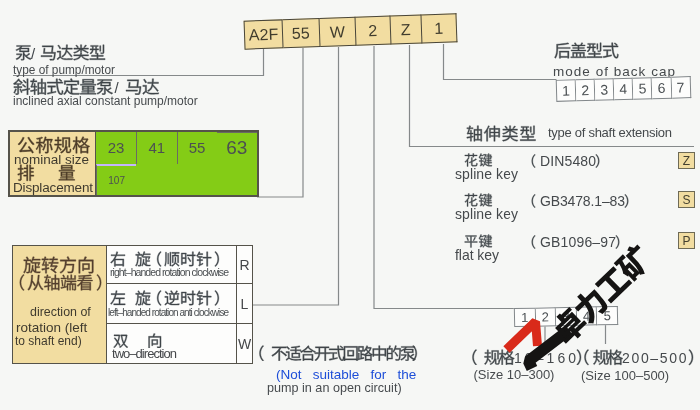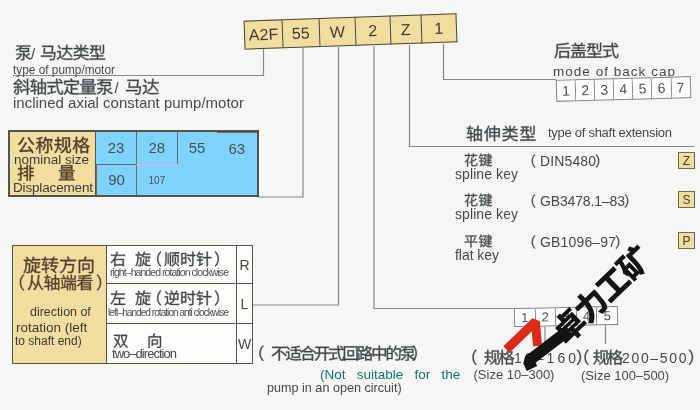--- a/index.html
+++ b/index.html
@@ -114,7 +114,7 @@
     <use href="#u9A6C" x="0"></use>
     <use href="#u8FBE" x="971"></use>
   </svg>
-<div class="t" style="left:13px;top:95px;font-size:15px;color:#474b4e;">inclined axial constant pump/motor</div>
+<div class="t" style="left:13px;top:95px;font-size:12px;color:#474b4e;">inclined axial constant pump/motor</div>
 <div style="position:absolute;left:8px;top:130px;width:247px;height:63px;
  border:2px solid #55534a;display:flex;background:#7dd3fc">
 <div style="width:85px;background:#f2dda1;border-right:1px solid #55534a"></div>

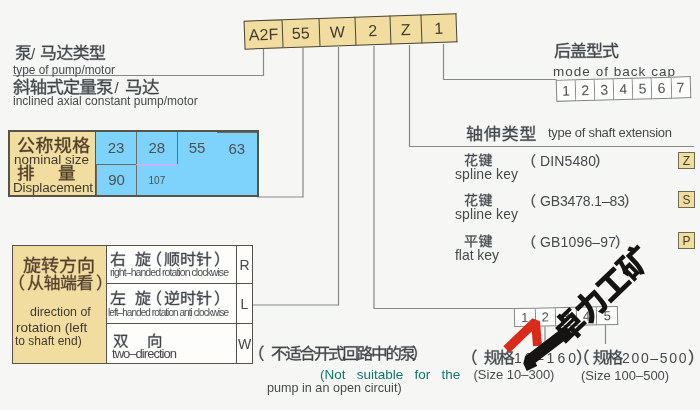--- a/index.html
+++ b/index.html
@@ -116,7 +116,7 @@
   </svg>
 <div class="t" style="left:13px;top:95px;font-size:12px;color:#474b4e;">inclined axial constant pump/motor</div>
 <div style="position:absolute;left:8px;top:130px;width:247px;height:63px;
- border:2px solid #55534a;display:flex;background:#7dd3fc">
+ border:2px solid #55534a;display:flex;background:#84cc16">
 <div style="width:85px;background:#f2dda1;border-right:1px solid #55534a"></div>
 <div style="flex:1;display:flex;flex-wrap:wrap">
 <div style="width:25%;height:50%;box-sizing:border-box;display:flex;align-items:center;justify-content:center;font-size:15px;color:#4c5052">23</div>

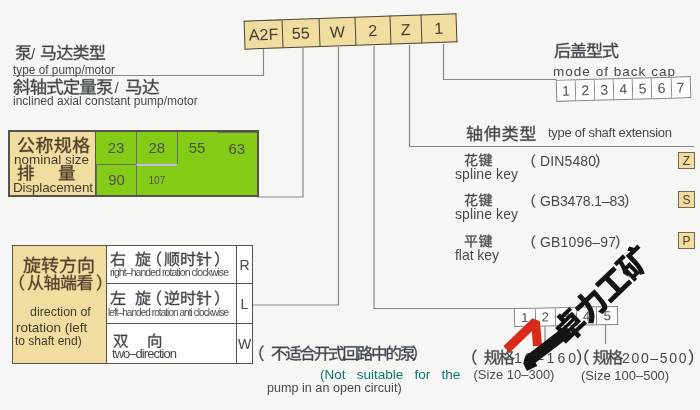--- a/index.html
+++ b/index.html
@@ -120,7 +120,7 @@
 <div style="width:85px;background:#f2dda1;border-right:1px solid #55534a"></div>
 <div style="flex:1;display:flex;flex-wrap:wrap">
 <div style="width:25%;height:50%;box-sizing:border-box;display:flex;align-items:center;justify-content:center;font-size:15px;color:#4c5052">23</div>
-<div style="width:25%;height:50%;box-sizing:border-box;border-left:1px solid #6a6a64;display:flex;align-items:center;justify-content:center;font-size:15px;color:#4c5052">28</div>
+<div style="width:25%;height:50%;box-sizing:border-box;border-left:1px solid #6a6a64;display:flex;align-items:center;justify-content:center;font-size:15px;color:#4c5052">41</div>
 <div style="width:25%;height:50%;box-sizing:border-box;border-left:1px solid #6a6a64;display:flex;align-items:center;justify-content:center;font-size:15px;color:#4c5052">55</div>
 <div style="width:25%;height:50%;box-sizing:border-box;border-top:1px solid #6a6a64;display:flex;align-items:center;justify-content:center;font-size:15px;color:#4c5052">63</div>
 <div style="width:25%;height:50%;box-sizing:border-box;border-left:1px solid #6a6a64;border-top:1px solid #6a6a64;display:flex;align-items:center;justify-content:center;font-size:15px;color:#4c5052">90</div>

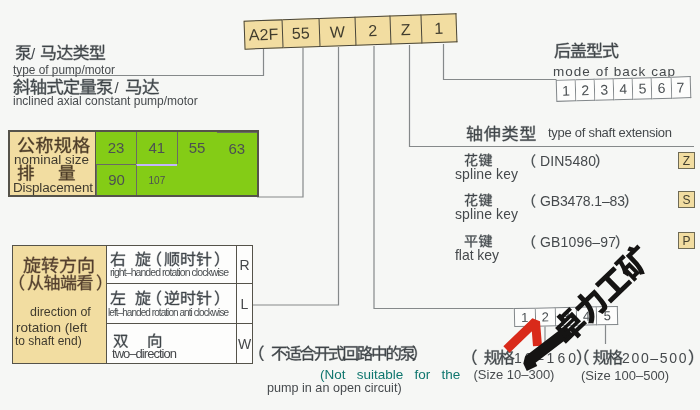--- a/index.html
+++ b/index.html
@@ -122,7 +122,7 @@
 <div style="width:25%;height:50%;box-sizing:border-box;display:flex;align-items:center;justify-content:center;font-size:15px;color:#4c5052">23</div>
 <div style="width:25%;height:50%;box-sizing:border-box;border-left:1px solid #6a6a64;display:flex;align-items:center;justify-content:center;font-size:15px;color:#4c5052">41</div>
 <div style="width:25%;height:50%;box-sizing:border-box;border-left:1px solid #6a6a64;display:flex;align-items:center;justify-content:center;font-size:15px;color:#4c5052">55</div>
-<div style="width:25%;height:50%;box-sizing:border-box;border-top:1px solid #6a6a64;display:flex;align-items:center;justify-content:center;font-size:15px;color:#4c5052">63</div>
+<div style="width:25%;height:50%;box-sizing:border-box;border-top:1px solid #6a6a64;display:flex;align-items:center;justify-content:center;font-size:19px;color:#4c5052">63</div>
 <div style="width:25%;height:50%;box-sizing:border-box;border-left:1px solid #6a6a64;border-top:1px solid #6a6a64;display:flex;align-items:center;justify-content:center;font-size:15px;color:#4c5052">90</div>
 <div style="width:25%;height:50%;box-sizing:border-box;border-left:1px solid #6a6a64;border-top:2px solid #c4b5fd;display:flex;align-items:center;justify-content:center;font-size:10px;color:#4c5052">107</div>
 </div>

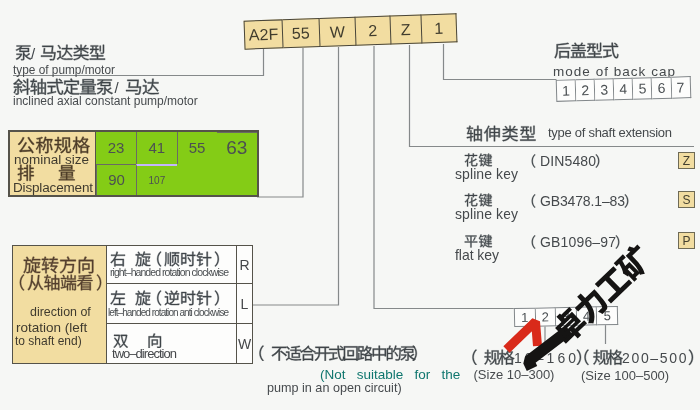--- a/index.html
+++ b/index.html
@@ -123,7 +123,6 @@
 <div style="width:25%;height:50%;box-sizing:border-box;border-left:1px solid #6a6a64;display:flex;align-items:center;justify-content:center;font-size:15px;color:#4c5052">41</div>
 <div style="width:25%;height:50%;box-sizing:border-box;border-left:1px solid #6a6a64;display:flex;align-items:center;justify-content:center;font-size:15px;color:#4c5052">55</div>
 <div style="width:25%;height:50%;box-sizing:border-box;border-top:1px solid #6a6a64;display:flex;align-items:center;justify-content:center;font-size:19px;color:#4c5052">63</div>
-<div style="width:25%;height:50%;box-sizing:border-box;border-left:1px solid #6a6a64;border-top:1px solid #6a6a64;display:flex;align-items:center;justify-content:center;font-size:15px;color:#4c5052">90</div>
 <div style="width:25%;height:50%;box-sizing:border-box;border-left:1px solid #6a6a64;border-top:2px solid #c4b5fd;display:flex;align-items:center;justify-content:center;font-size:10px;color:#4c5052">107</div>
 </div>
   </div>

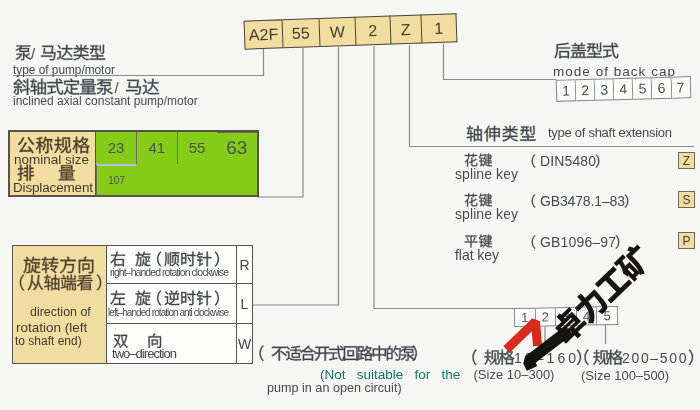--- a/index.html
+++ b/index.html
@@ -296,7 +296,7 @@
     <use href="#u6CF5" x="9194"></use>
     <use href="#uFF09" x="9927"></use>
   </svg>
-<div class="t" style="left:276px;top:366.5px;font-size:13.5px;color:#0f766e;margin-left:44px;">(Not&nbsp;&nbsp;&nbsp;suitable&nbsp;&nbsp;&nbsp;for&nbsp;&nbsp;&nbsp;the</div>
+<div class="t" style="left:276px;top:366.5px;font-size:13.5px;color:#1d4ed8;">(Not&nbsp;&nbsp;&nbsp;suitable&nbsp;&nbsp;&nbsp;for&nbsp;&nbsp;&nbsp;the</div>
 <div class="t" style="left:267px;top:381px;font-size:13px;color:#474b4e;transform:scale(.97,1);transform-origin:0 0">pump in an open circuit)</div>
 <div class="srow" style="left:514px;top:307px;transform:rotate(-1.2deg);font-size:13px">
 <div style="width:19.6px;height:16.5px">1</div>

